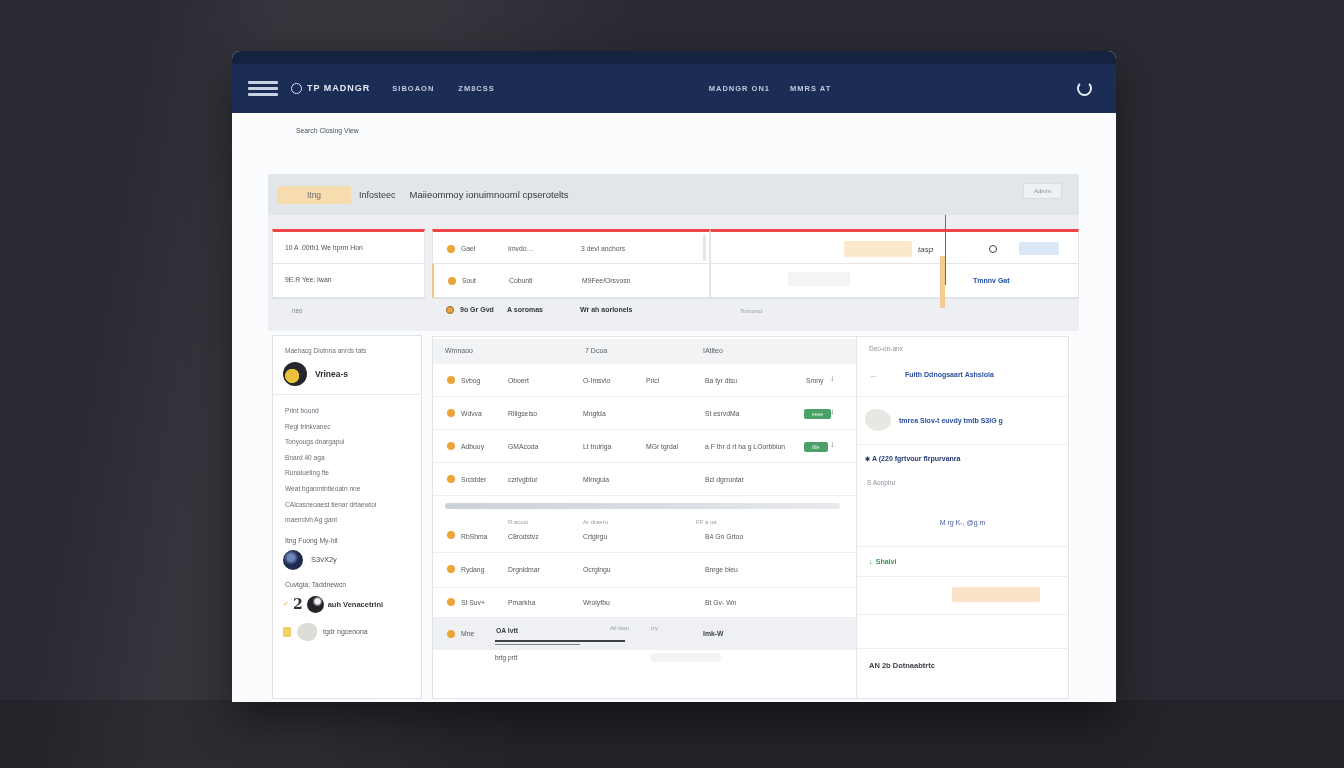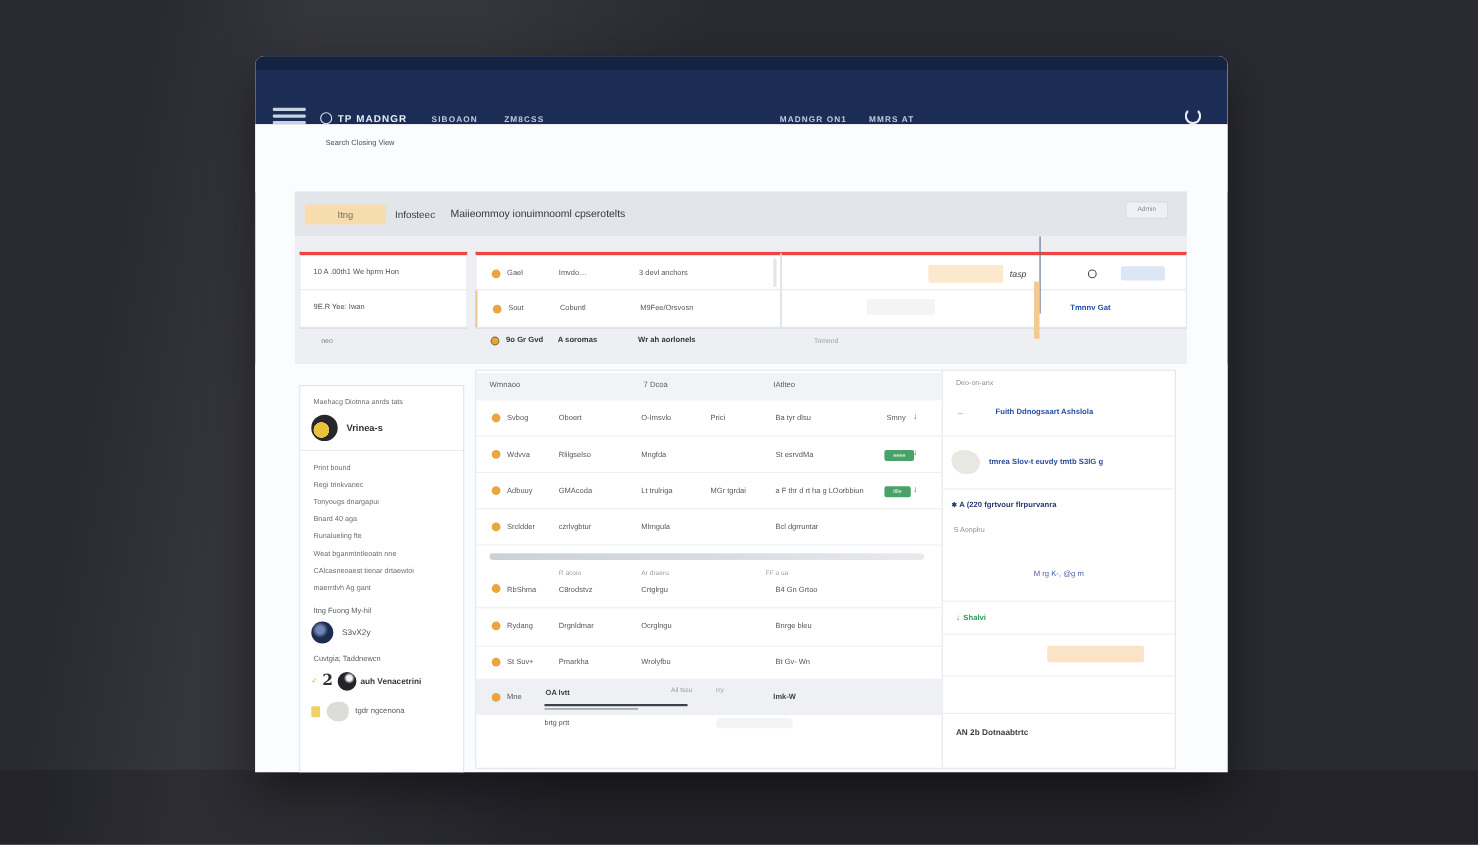--- a/index.html
+++ b/index.html
@@ -17,7 +17,7 @@
 
   
   .navbar { height:62px; background:linear-gradient(to bottom,#14233f 0,#14233f 13px,#1b2c55 13px);
-    display:flex; align-items:flex-end; padding-top:12px; }
+    display:flex; align-items:center; padding-top:12px; }
   .hamburger { margin-left:16px; display:inline-flex; flex-direction:column; gap:3px; width:30px; cursor:pointer; }
   .hamburger i { height:3px; background:#c9d2e2; border-radius:1px; }
   .brand { display:flex; align-items:center; margin-left:13px; gap:5px; cursor:pointer; }

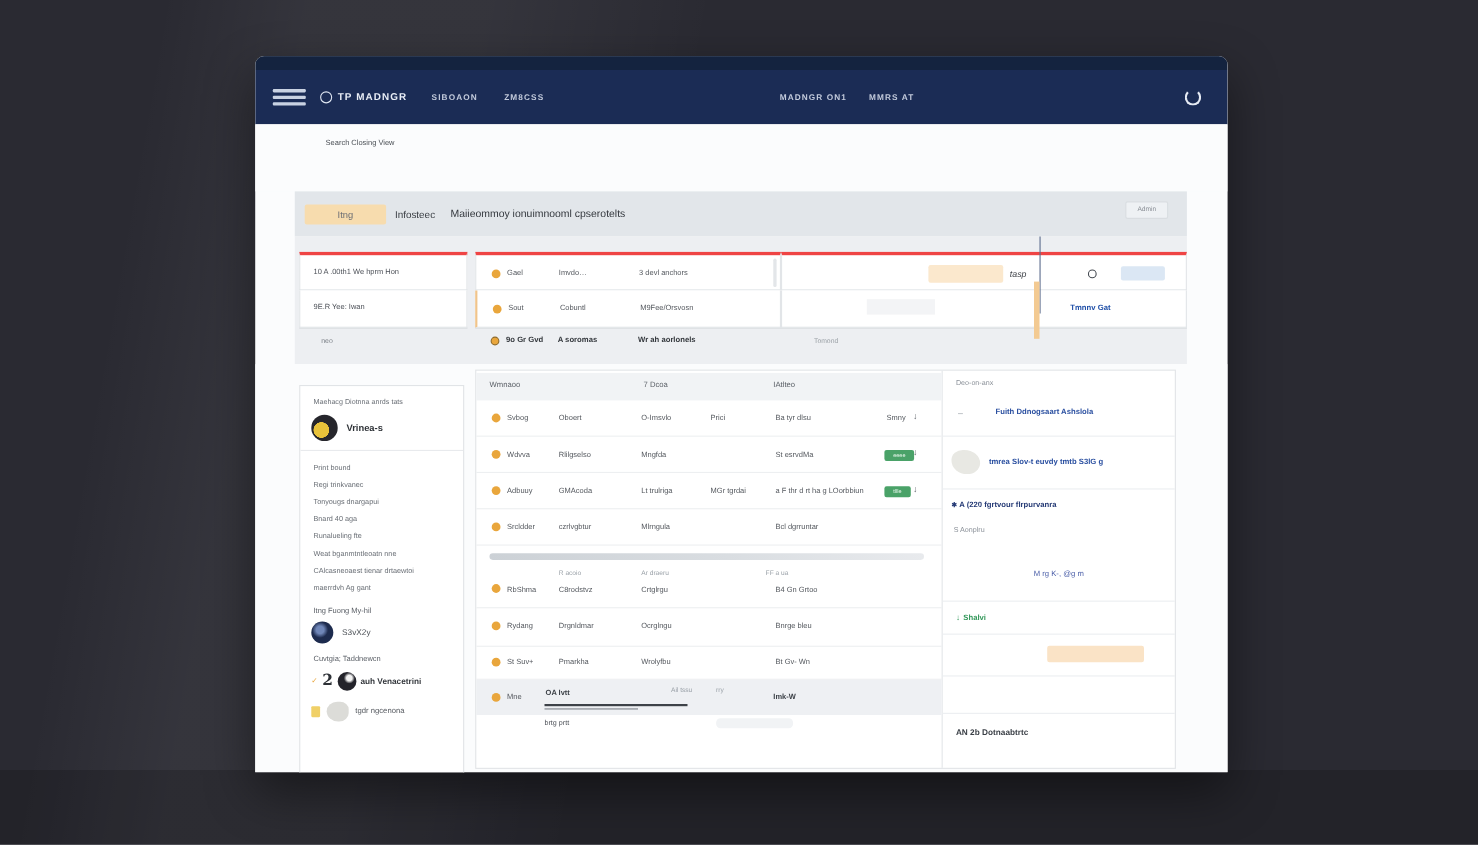--- a/index.html
+++ b/index.html
@@ -75,7 +75,7 @@
   
   .main { position:relative; height:371px; background:#fbfcfd; }
 
-  .sidebar { position:absolute; left:40px; top:19px; width:150px; height:364px;
+  .sidebar { position:absolute; left:40px; top:4px; width:150px; height:364px;
     background:#fff; border:1px solid #e1e4e7; overflow:hidden; }
   .sb-head { padding:11px 12px 4px; font-size:6.5px; color:#6a6f76; white-space:nowrap; }
   .sb-person { display:flex; align-items:center; gap:8px; padding:4px 10px 8px;

